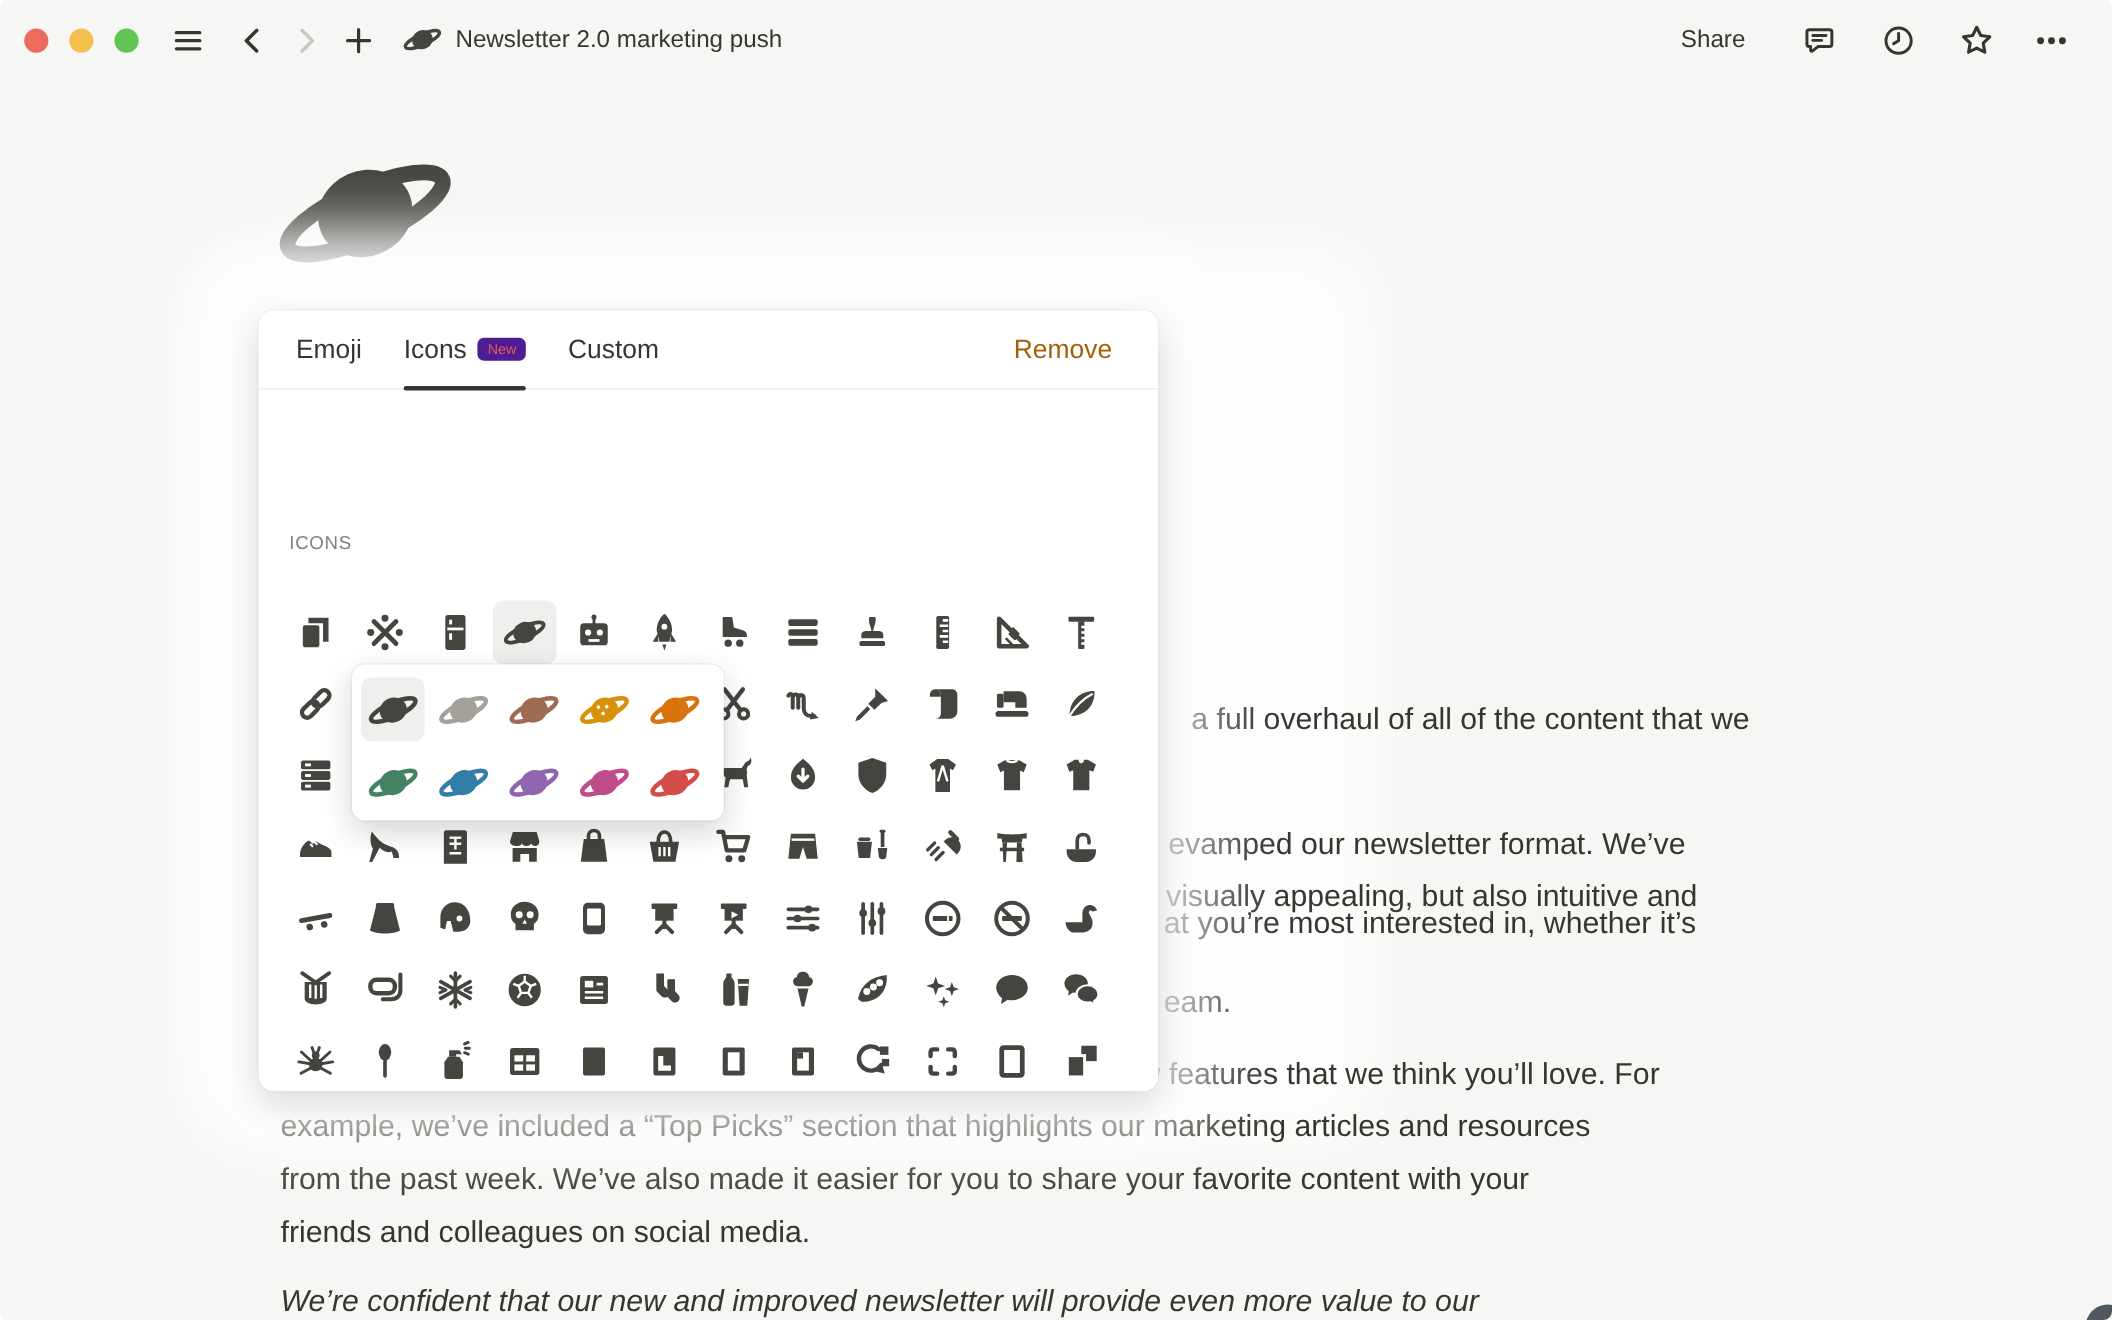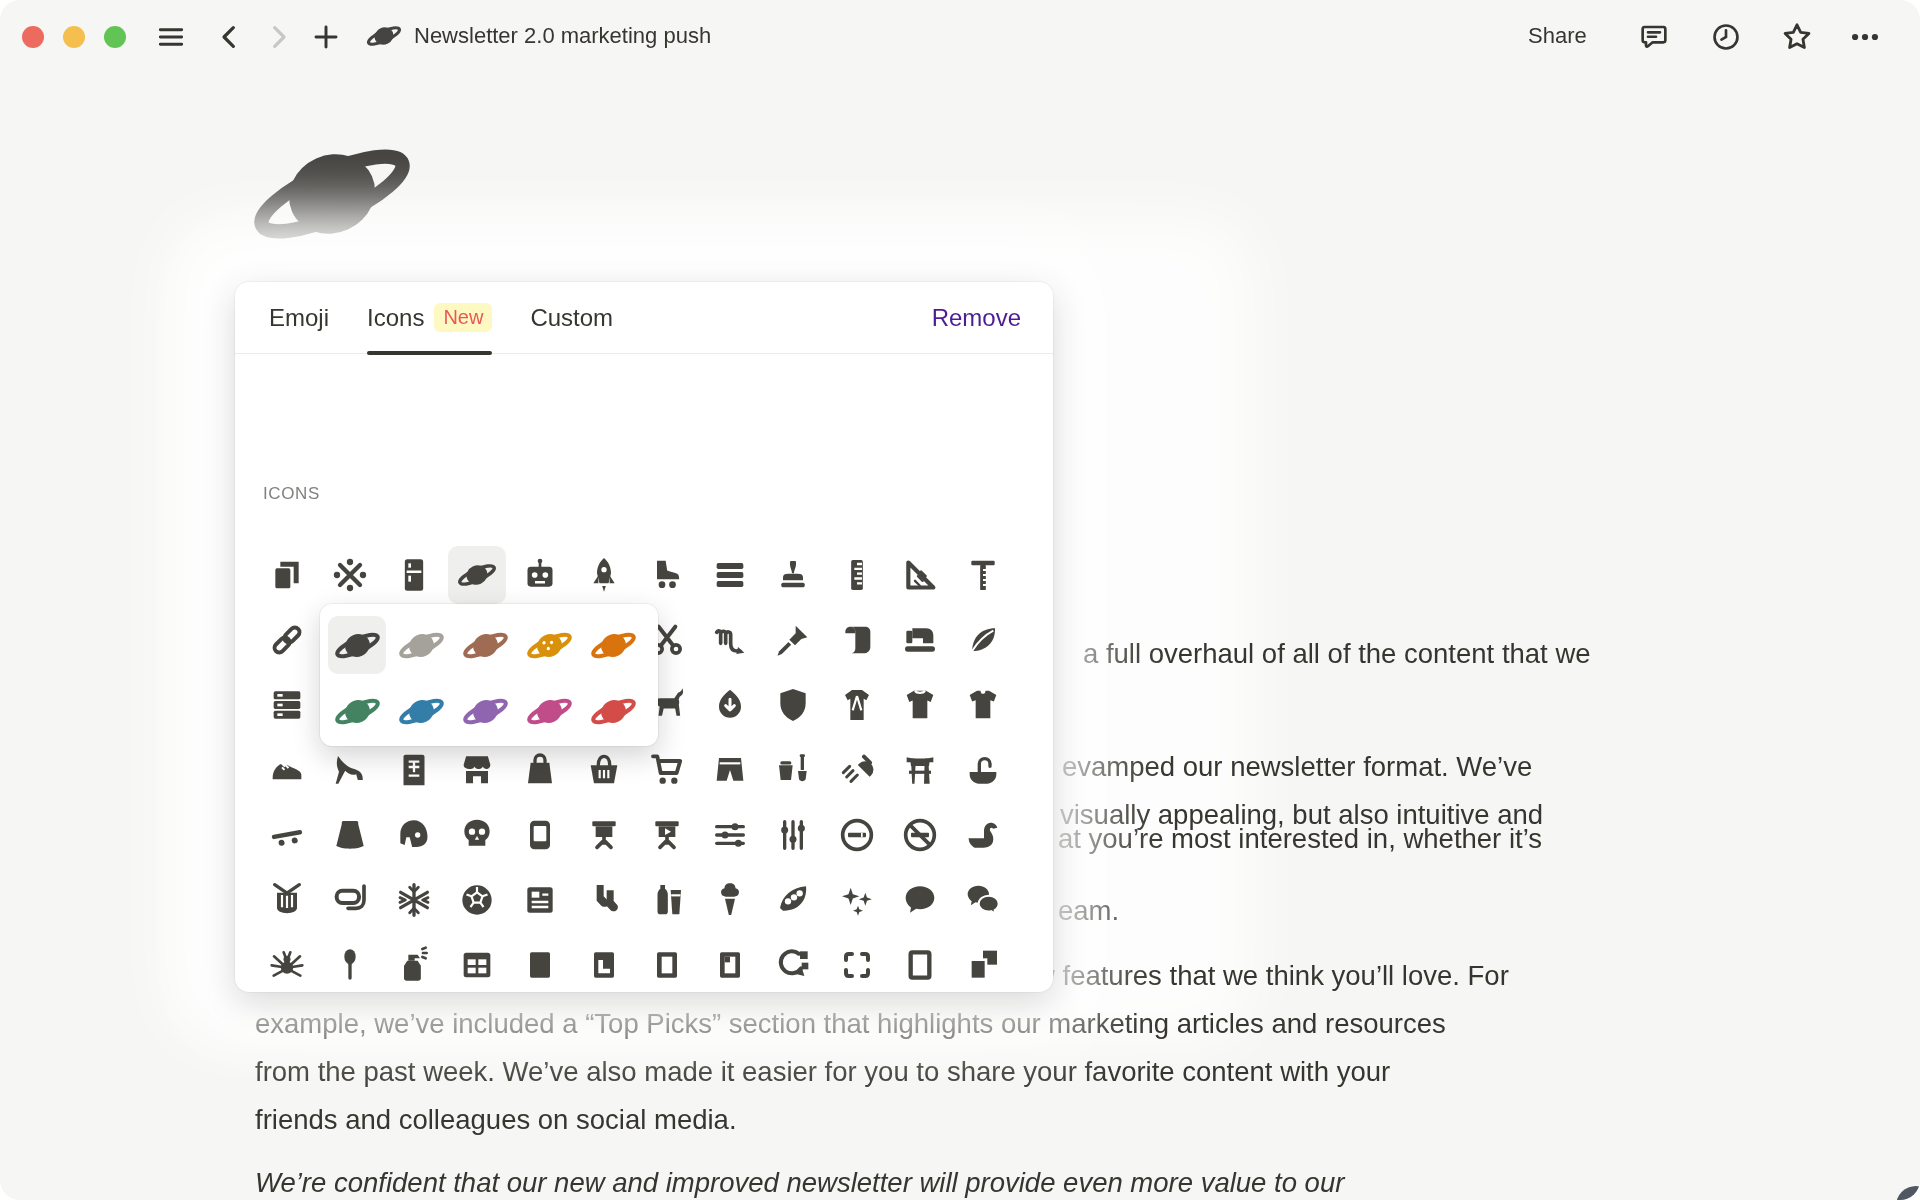--- a/index.html
+++ b/index.html
@@ -5,7 +5,7 @@
   html,body{margin:0;padding:0;background:#fff;}
   .stage{position:relative;width:1920px;height:1200px;background:#fff;overflow:hidden;
          font-family:"Liberation Sans",sans-serif;color:#37352f;}
-  .app{position:absolute;inset:0;background:#f6f6f4;border-radius:20px;overflow:hidden;}
+  .app{position:absolute;inset:0;background:#f6f6f4;border-radius:8px;overflow:hidden;}
 
   
   .toolbar{position:absolute;left:0;top:0;width:100%;height:70px;}

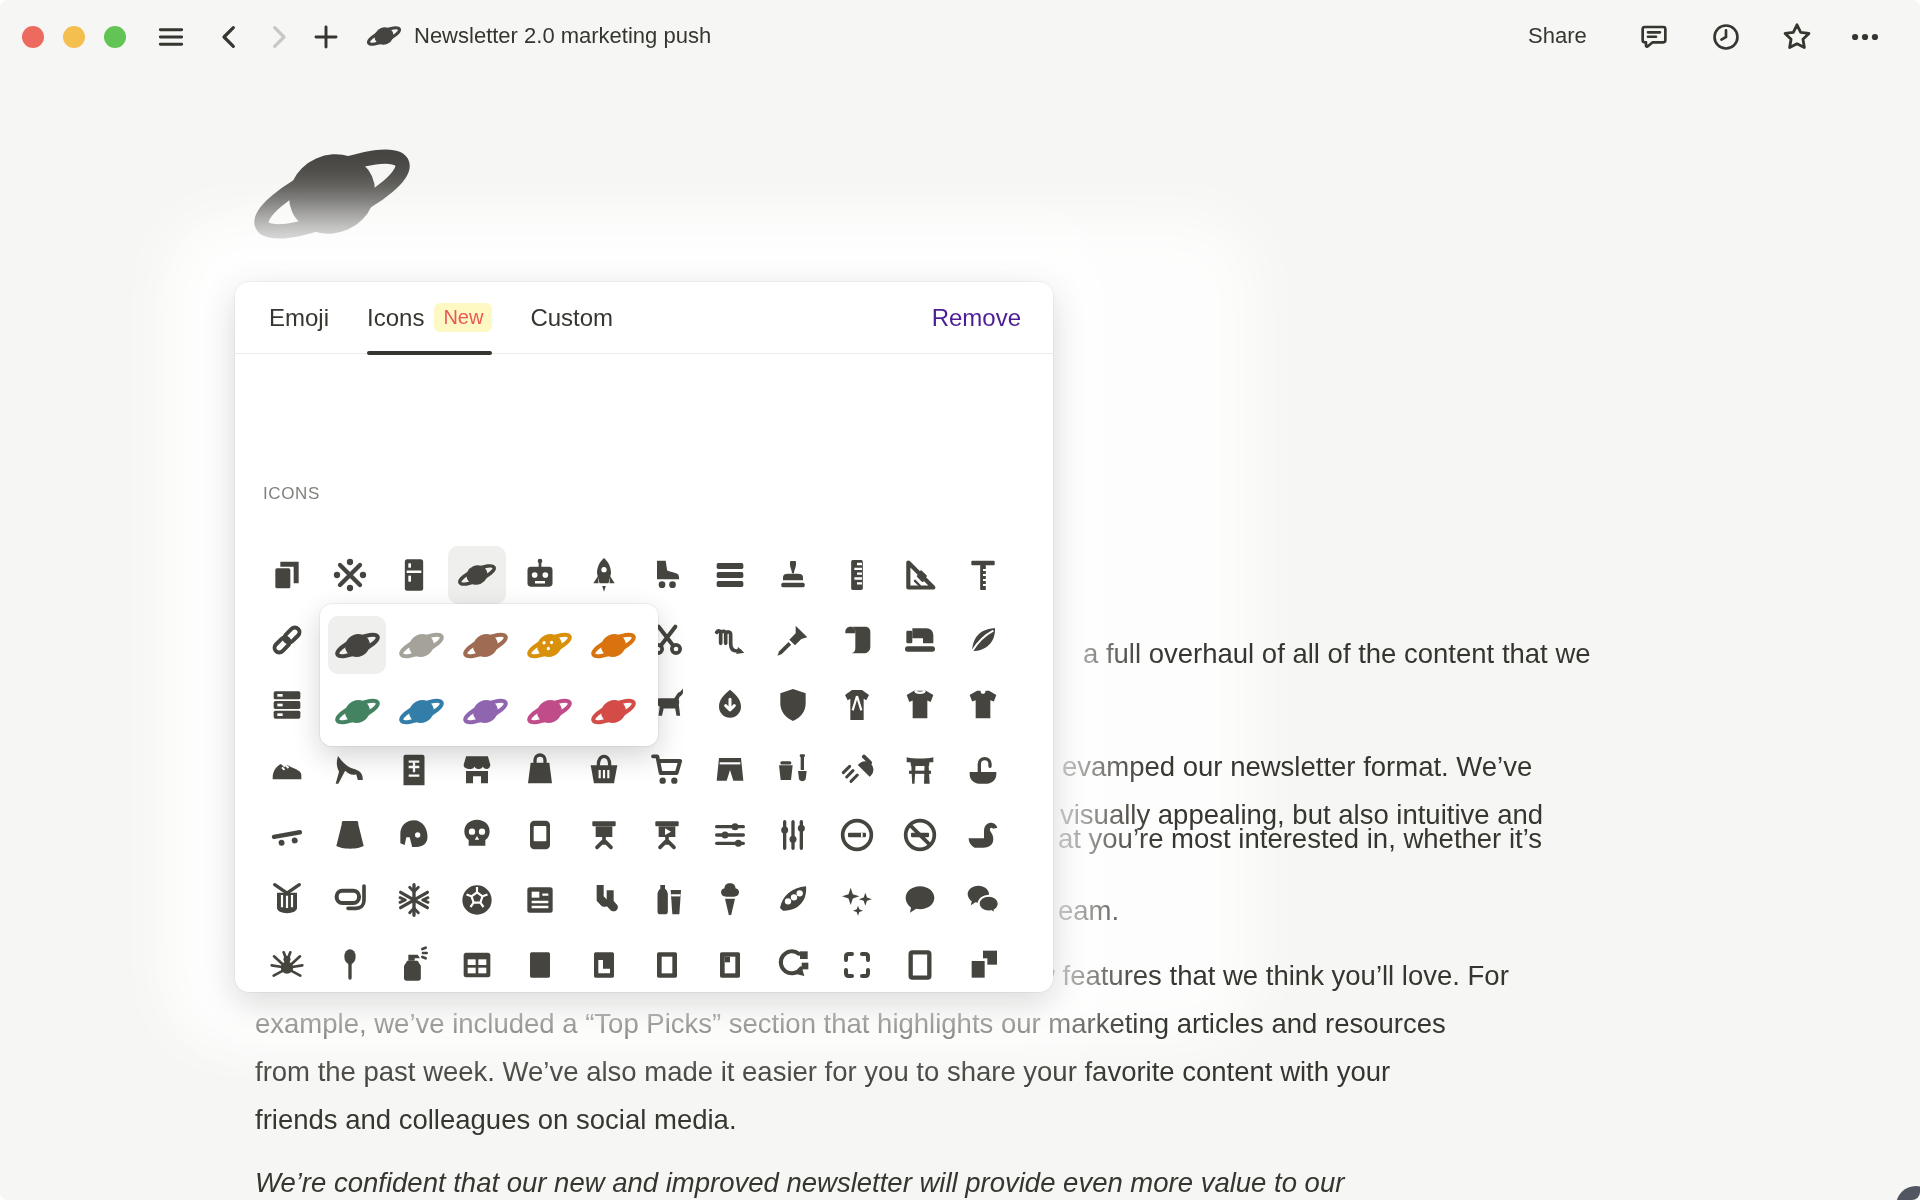--- a/index.html
+++ b/index.html
@@ -34,7 +34,7 @@
         padding:0 30px 0 34px;box-sizing:border-box;border-bottom:1.5px solid #ebebe9;}
   .tab{font-size:24px;color:#37352f;margin-right:38px;display:flex;align-items:center;height:100%;position:relative;}
   .tab .underline{position:absolute;left:0;bottom:-1.5px;height:4px;width:100%;background:#37352f;border-radius:2px;}
-  .badge{font-size:20px;color:#eb5757;background:#fef9c3;border-radius:6px;padding:3px 9px;margin-left:10px;font-weight:500;}
+  .badge{font-size:13px;color:#eb5757;background:#4c1d95;border-radius:6px;padding:3px 9px;margin-left:10px;font-weight:500;}
   .remove{margin-left:auto;font-size:24px;color:#4c1d95;margin-right:2px;}
   .filter{position:absolute;left:22px;top:96px;width:774px;height:54px;box-sizing:border-box;border:1.5px solid #dedddb;
           background:#fbfbfa;border-radius:8px;font-size:23px;padding:0 16px;color:#37352f;outline:none;

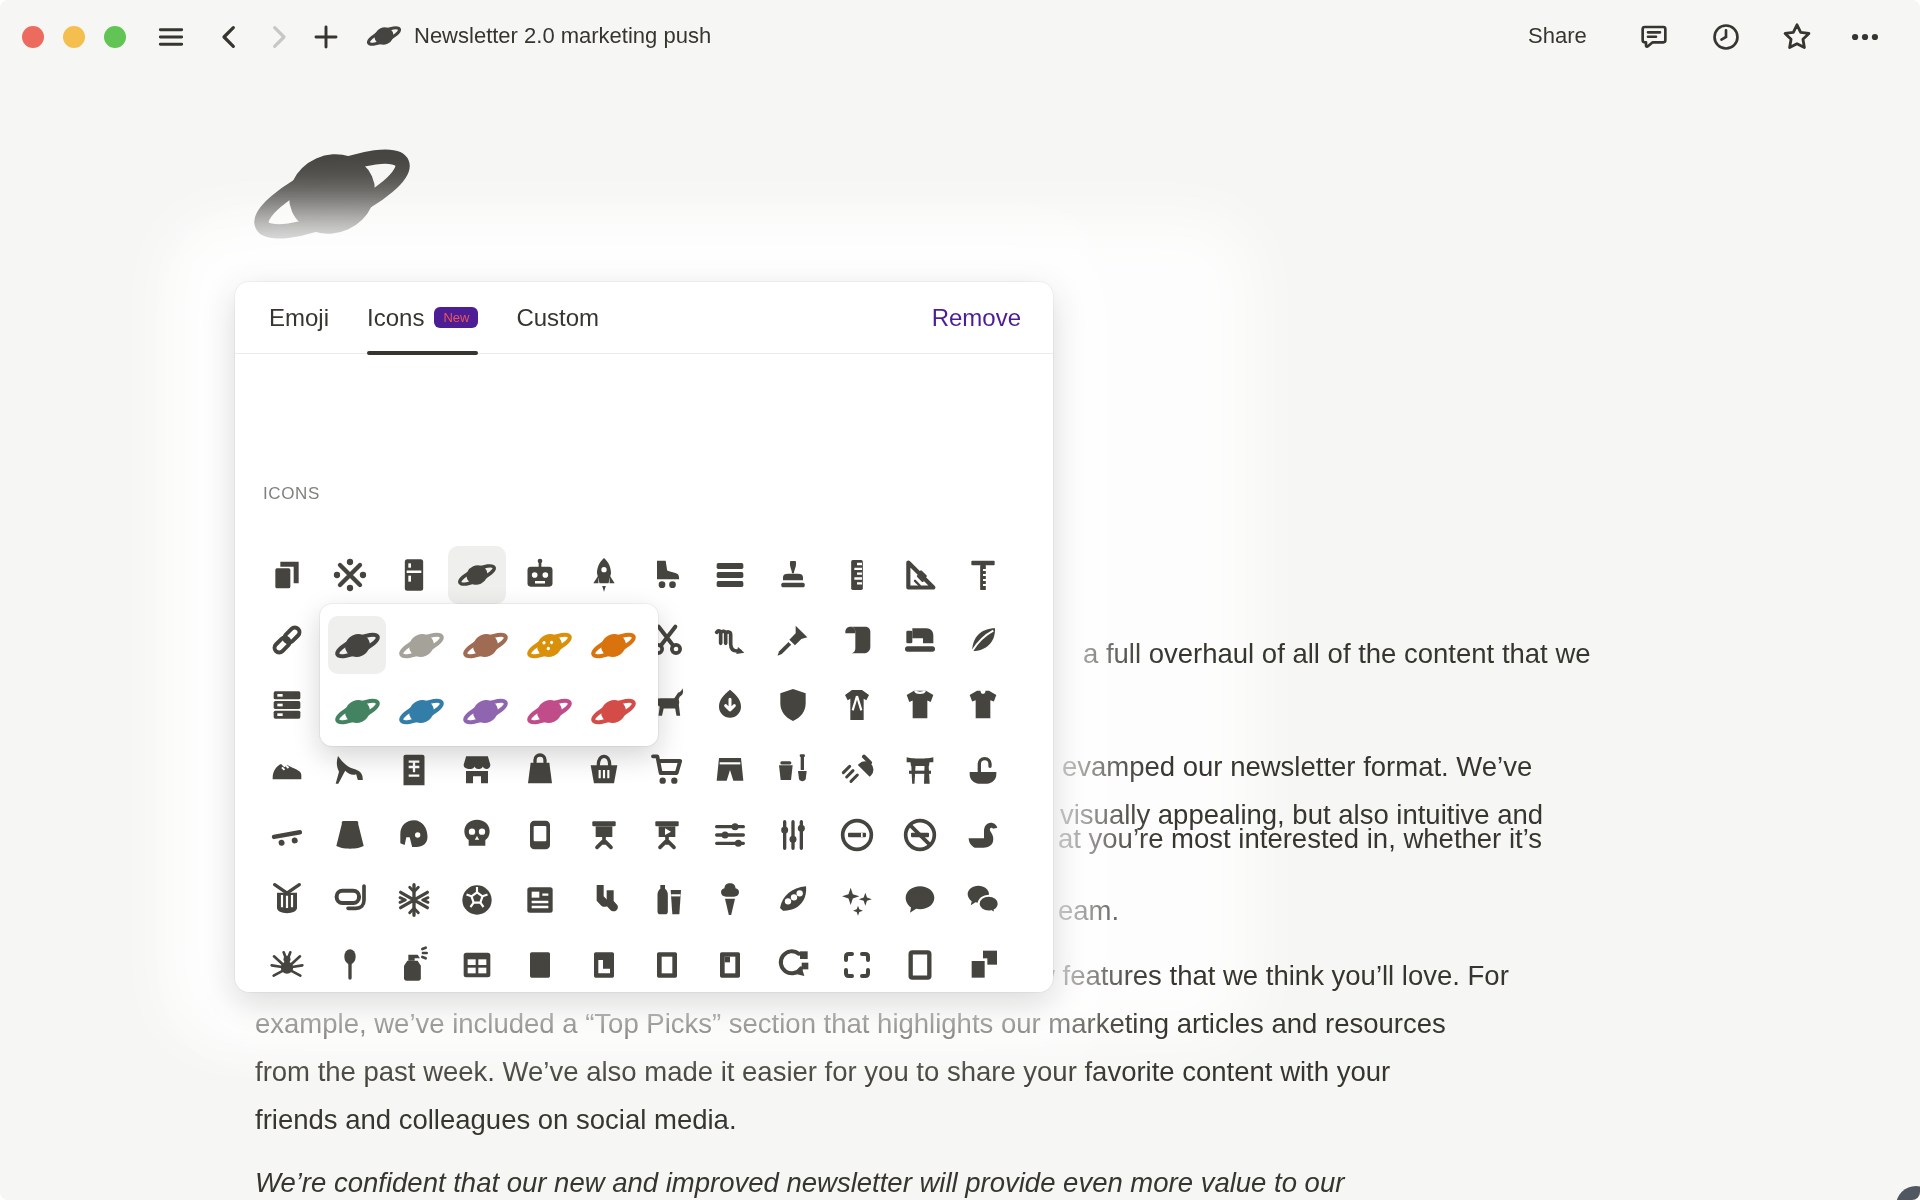--- a/index.html
+++ b/index.html
@@ -35,7 +35,7 @@
   .tab{font-size:24px;color:#37352f;margin-right:38px;display:flex;align-items:center;height:100%;position:relative;}
   .tab .underline{position:absolute;left:0;bottom:-1.5px;height:4px;width:100%;background:#37352f;border-radius:2px;}
   .badge{font-size:13px;color:#eb5757;background:#4c1d95;border-radius:6px;padding:3px 9px;margin-left:10px;font-weight:500;}
-  .remove{margin-left:auto;font-size:24px;color:#4c1d95;margin-right:2px;}
+  .remove{margin-left:auto;font-size:24px;color:#a16207;margin-right:12px;}
   .filter{position:absolute;left:22px;top:96px;width:774px;height:54px;box-sizing:border-box;border:1.5px solid #dedddb;
           background:#fbfbfa;border-radius:8px;font-size:23px;padding:0 16px;color:#37352f;outline:none;
           font-family:"Liberation Sans",sans-serif;}

